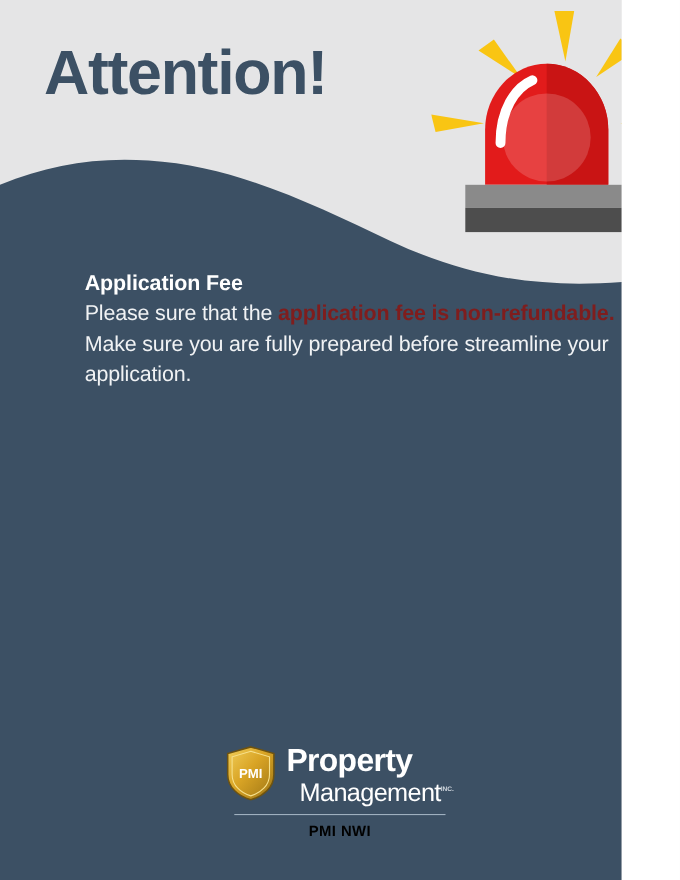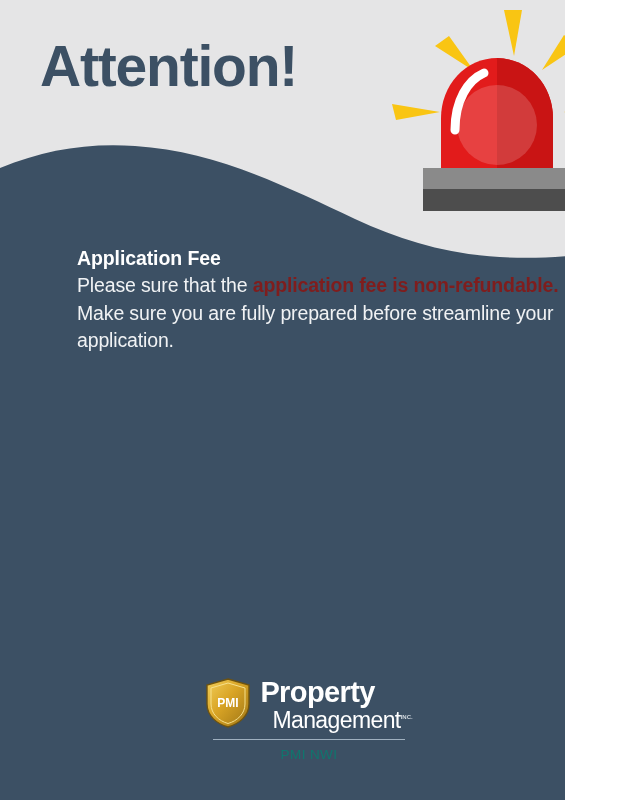--- a/index.html
+++ b/index.html
@@ -129,8 +129,8 @@
   .logo-sub {
     margin-top: 7px;
     font-size: 13.5px;
-    font-weight: normal;
-    color: #0f766e;
+    font-weight: bold;
+    color: #000000;
     letter-spacing: 0.4px;
     text-align: center;
   }

